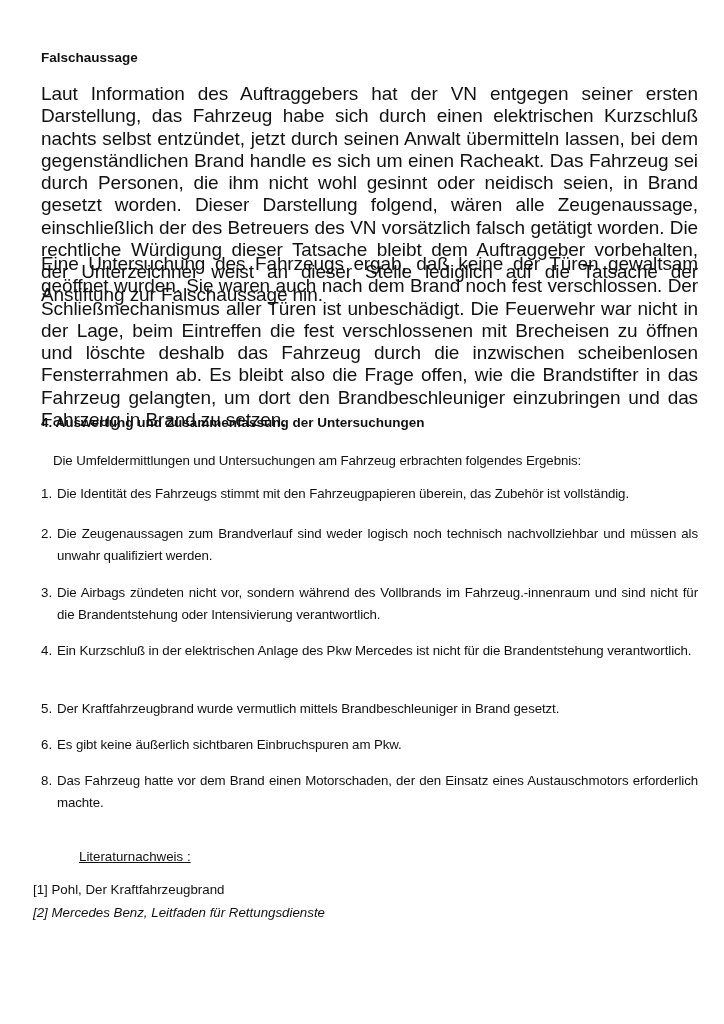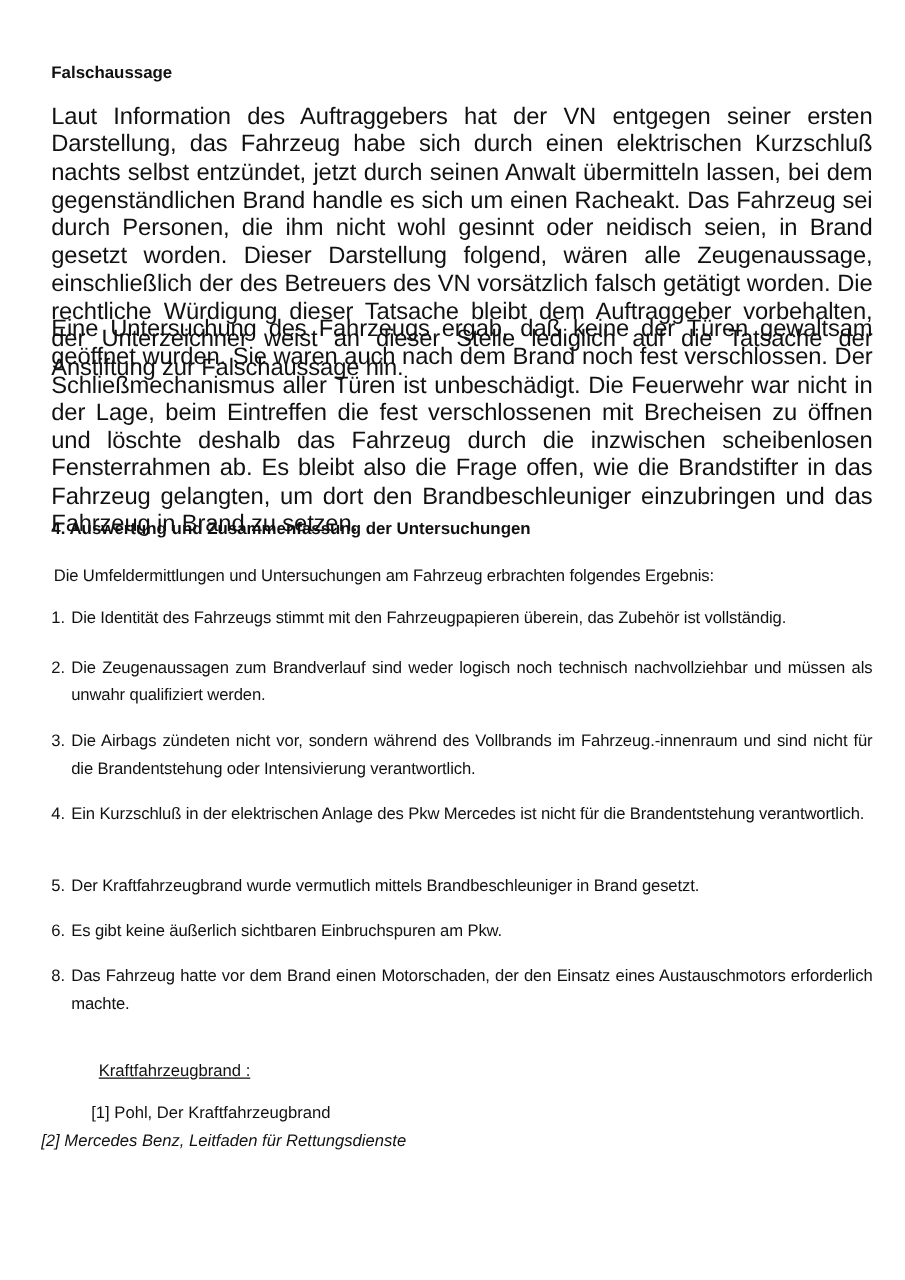--- a/index.html
+++ b/index.html
@@ -9,7 +9,7 @@
   .heading { position: absolute; left: 0; font-weight: bold; font-size: 13.5px; white-space: nowrap; }
   .para { position: absolute; left: 0; width: 657px; font-size: 19px; line-height: 22.3px;
           text-align: justify; letter-spacing: -0.1px; }
-  .single { position: absolute; left: 2px; font-size: 13.3px; white-space: nowrap; letter-spacing: -0.1px; }
+  .single { position: absolute; left: 12px; font-size: 13.3px; white-space: nowrap; letter-spacing: -0.1px; }
   .item { position: absolute; left: 0; width: 657px; font-size: 13.3px; line-height: 22.3px; }
   .item .num { position: absolute; left: 0; top: 0; }
   .item .txt { margin-left: 16px; display: block; text-align: justify; text-align-last: left; letter-spacing: -0.1px; }

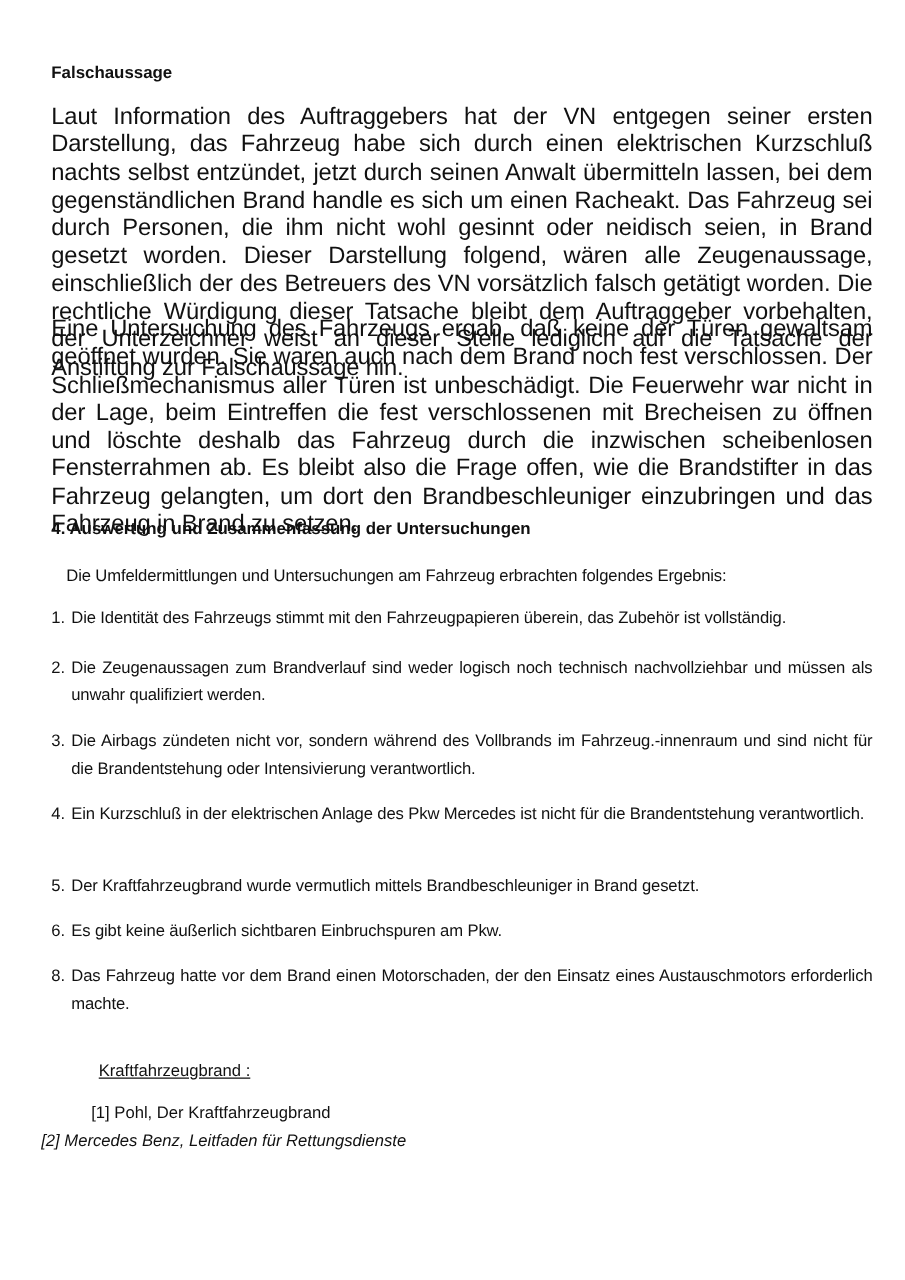--- a/index.html
+++ b/index.html
@@ -59,7 +59,7 @@
     <span class="txt">Das Fahrzeug hatte vor dem Brand einen Motorschaden, der den Einsatz eines Austauschmotors erforderlich machte.</span>
   </div>
 
-  <div class="lit-title" style="top:849px;">Kraftfahrzeugbrand :</div>
+  <div class="lit-title" style="top:849px;">Literaturnachweis :</div>
   <div class="ref" style="top:882px;margin-left:40px;">[1] Pohl, Der Kraftfahrzeugbrand</div>
   <div class="ref" style="top:905px;font-style:italic;">[2] Mercedes Benz, Leitfaden für Rettungsdienste</div>
 </div>

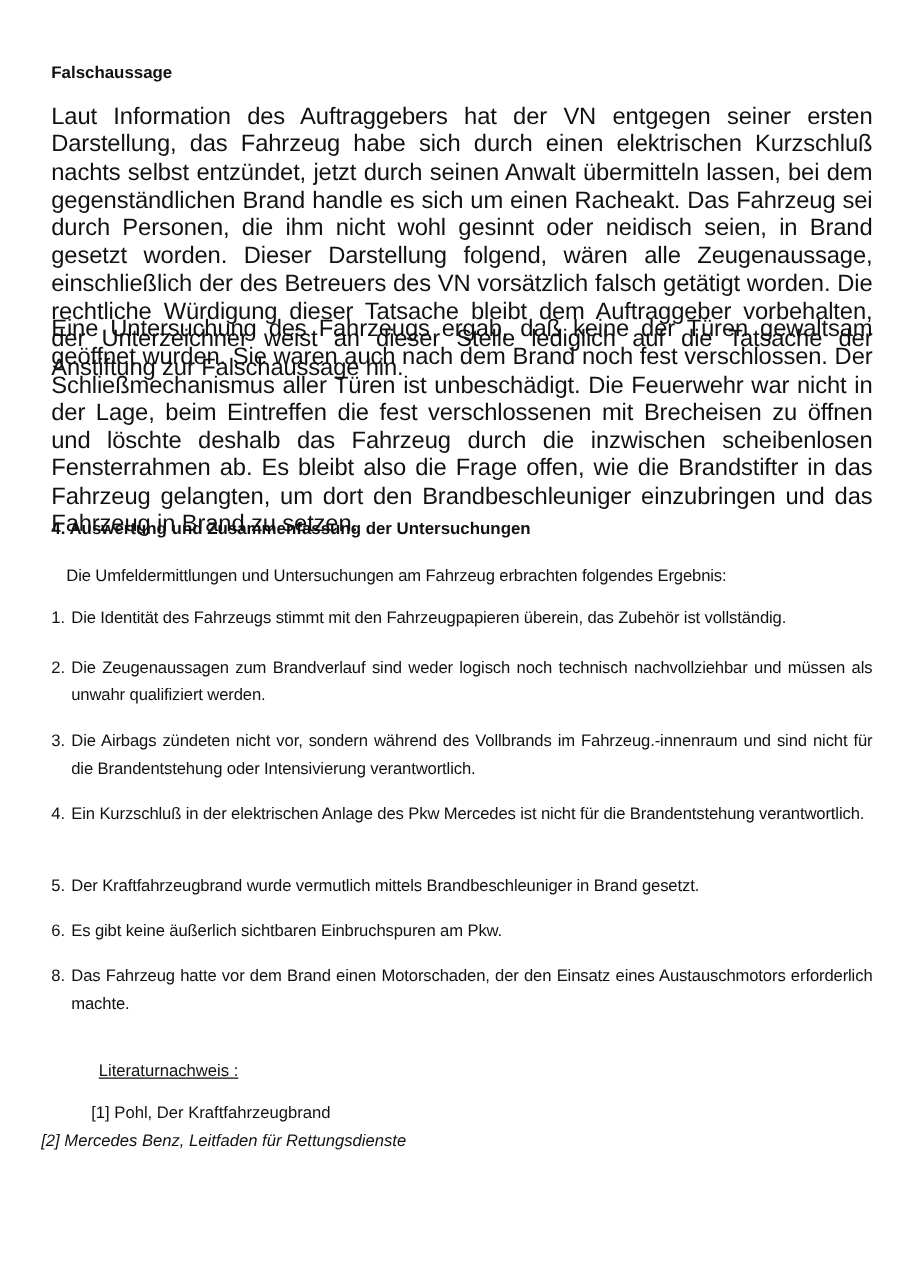--- a/index.html
+++ b/index.html
@@ -60,7 +60,7 @@
   </div>
 
   <div class="lit-title" style="top:849px;">Literaturnachweis :</div>
-  <div class="ref" style="top:882px;margin-left:40px;">[1] Pohl, Der Kraftfahrzeugbrand</div>
+  <div class="ref" style="top:882px;">[1] Pohl, Der Kraftfahrzeugbrand</div>
   <div class="ref" style="top:905px;font-style:italic;">[2] Mercedes Benz, Leitfaden für Rettungsdienste</div>
 </div>
 

